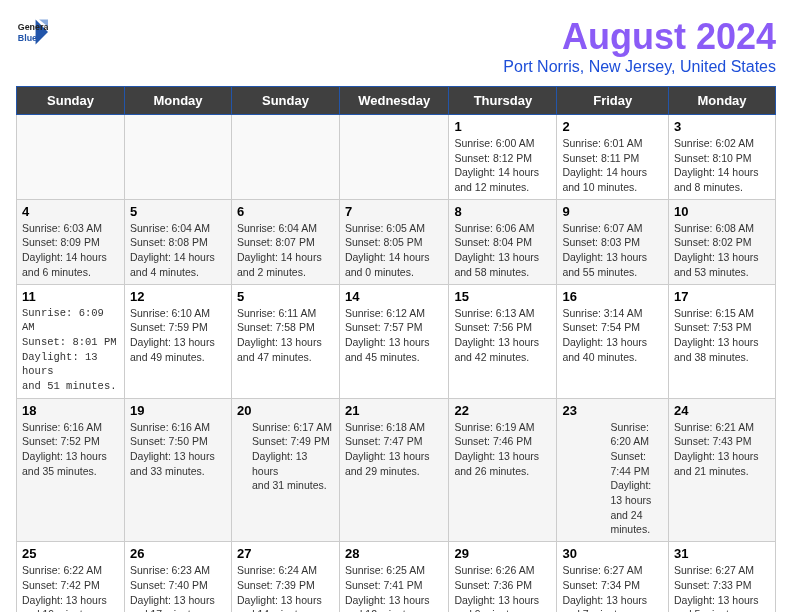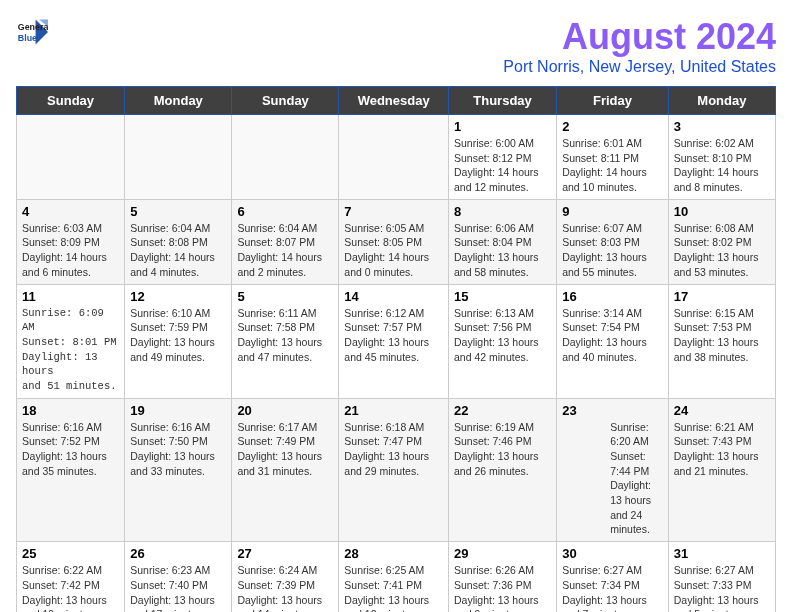--- a/index.html
+++ b/index.html
@@ -258,7 +258,7 @@
         </td>
         <td>
           <div class="day-number">20</div>
-          <div class="day-info" style="white-space: pre-line;">Sunrise: 6:17 AM
+          <div class="day-info" style="white-space: pre-line; margin-left: 15px;">Sunrise: 6:17 AM
 Sunset: 7:49 PM
 Daylight: 13 hours
 and 31 minutes.</div>

